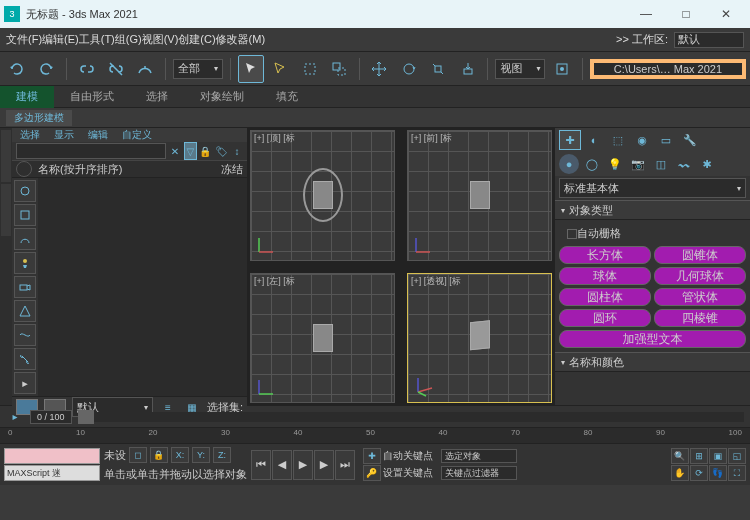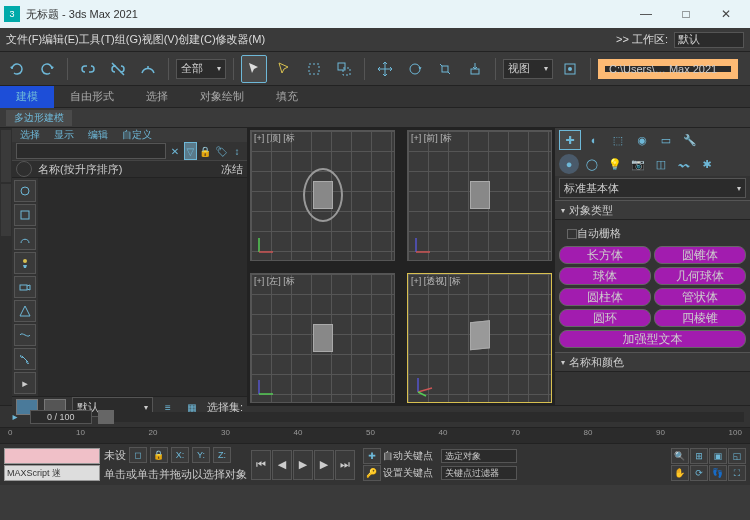--- a/index.html
+++ b/index.html
@@ -19,7 +19,7 @@
 .sep{width:1px;height:22px;background:#555;margin:0 3px}
 .dd{background:#2b2b2b;border:1px solid #555;height:20px;padding:0 4px;display:flex;align-items:center;min-width:50px}
 .dd::after{content:"▾";margin-left:auto;font-size:8px}
-.path-box{background:#2b2b2b;border:7px solid #fdba74;height:20px;padding:0 4px;display:flex;align-items:center;min-width:140px;flex:0 0 auto}
+.path-box{background:#2b2b2b;border:4px solid #fdba74;height:20px;padding:0 20px;display:flex;align-items:center;min-width:140px;flex:0 0 auto}
 .ribbon-tabs{height:22px;background:#333;display:flex;align-items:center;border-bottom:1px solid #222}
 .rtab{padding:0 16px;height:22px;display:flex;align-items:center;color:#aaa}
 .rtab.active{background:#1d4ed8;color:#6eb8d8}

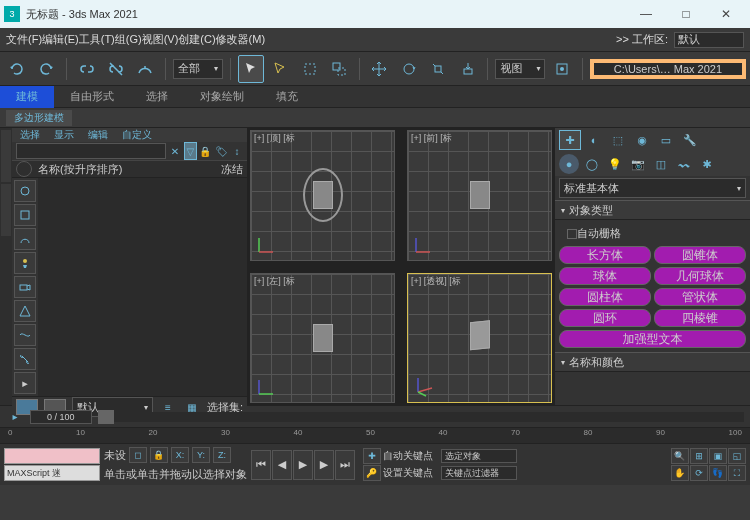--- a/index.html
+++ b/index.html
@@ -22,7 +22,7 @@
 .path-box{background:#2b2b2b;border:4px solid #fdba74;height:20px;padding:0 20px;display:flex;align-items:center;min-width:140px;flex:0 0 auto}
 .ribbon-tabs{height:22px;background:#333;display:flex;align-items:center;border-bottom:1px solid #222}
 .rtab{padding:0 16px;height:22px;display:flex;align-items:center;color:#aaa}
-.rtab.active{background:#1d4ed8;color:#6eb8d8}
+.rtab.active{background:#14532d;color:#6eb8d8}
 .subribbon{height:20px;background:#3a3a3a;display:flex;align-items:center;padding:0 6px;border-bottom:1px solid #222}
 .subribbon .stab{background:#4a4a4a;padding:1px 8px;color:#6eb8d8;font-size:10px}
 .main{display:flex;height:277px}

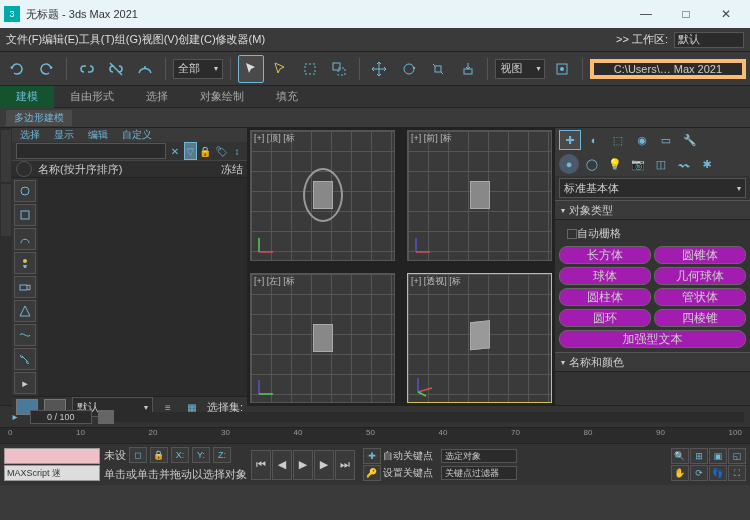--- a/index.html
+++ b/index.html
@@ -70,7 +70,7 @@
 .btn-row{display:flex;gap:3px}
 .obj-btn{flex:1;height:18px;background:#a21caf;border:1px solid #666;display:flex;align-items:center;justify-content:center;font-size:12px;border-radius:8px}
 .timeslider{height:22px;background:#333;display:flex;align-items:center;padding:0 6px;gap:6px;border-top:1px solid #222}
-.timeslider .tbox{background:#2b2b2b;border:1px solid #555;padding:0 16px;height:14px;font-size:9px;display:flex;align-items:center}
+.timeslider .tbox{background:#2b2b2b;border:1px solid #555;padding:0 6px;height:14px;font-size:9px;display:flex;align-items:center}
 .timeslider .track{flex:1;height:10px;background:#2b2b2b;position:relative}
 .timeslider .track .thumb{position:absolute;left:0;top:-2px;width:16px;height:14px;background:#666}
 .timeline{height:16px;background:#2b2b2b;position:relative;border-top:1px solid #222}

